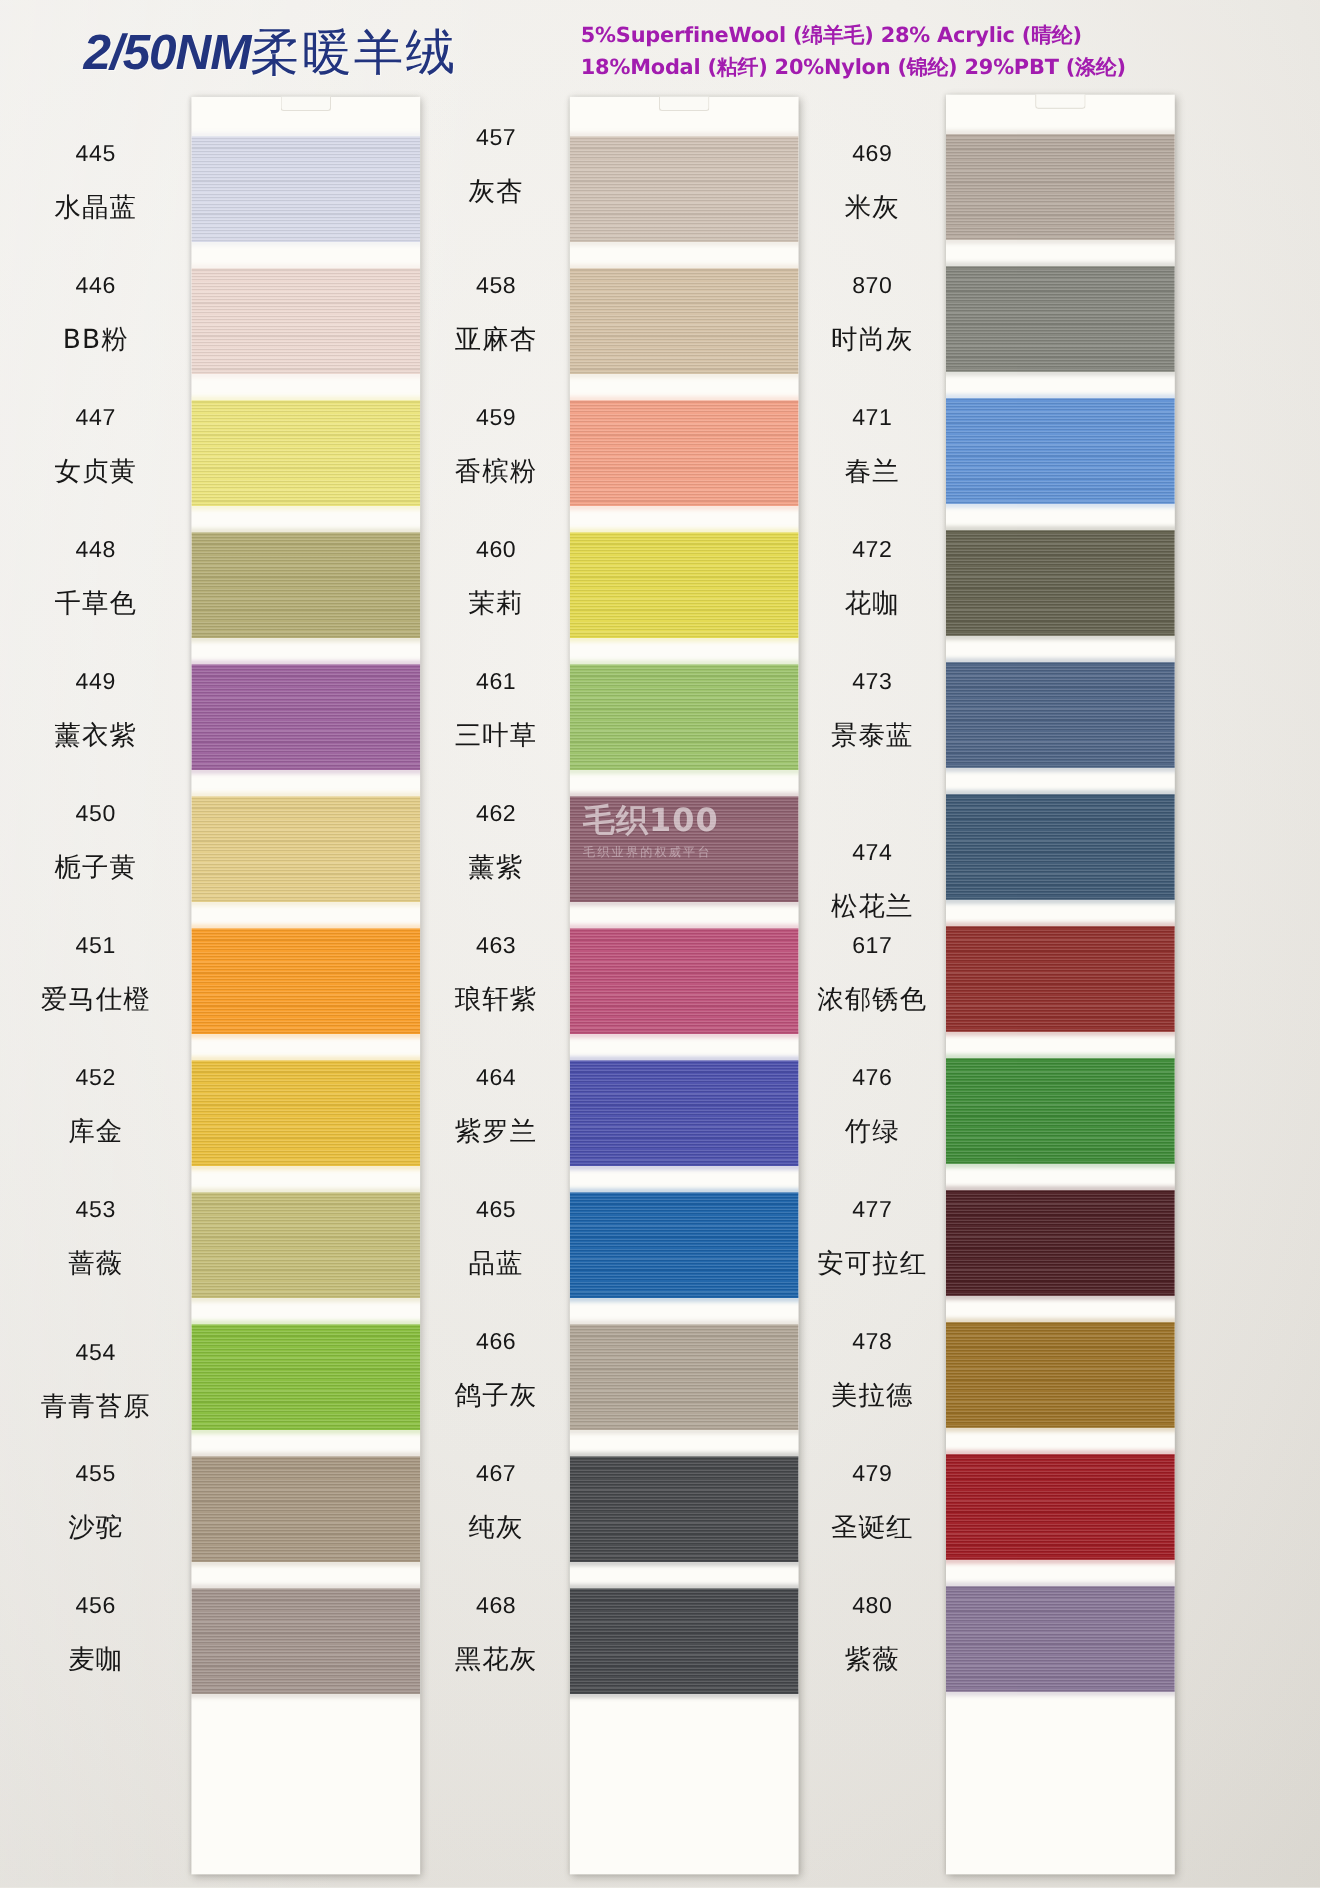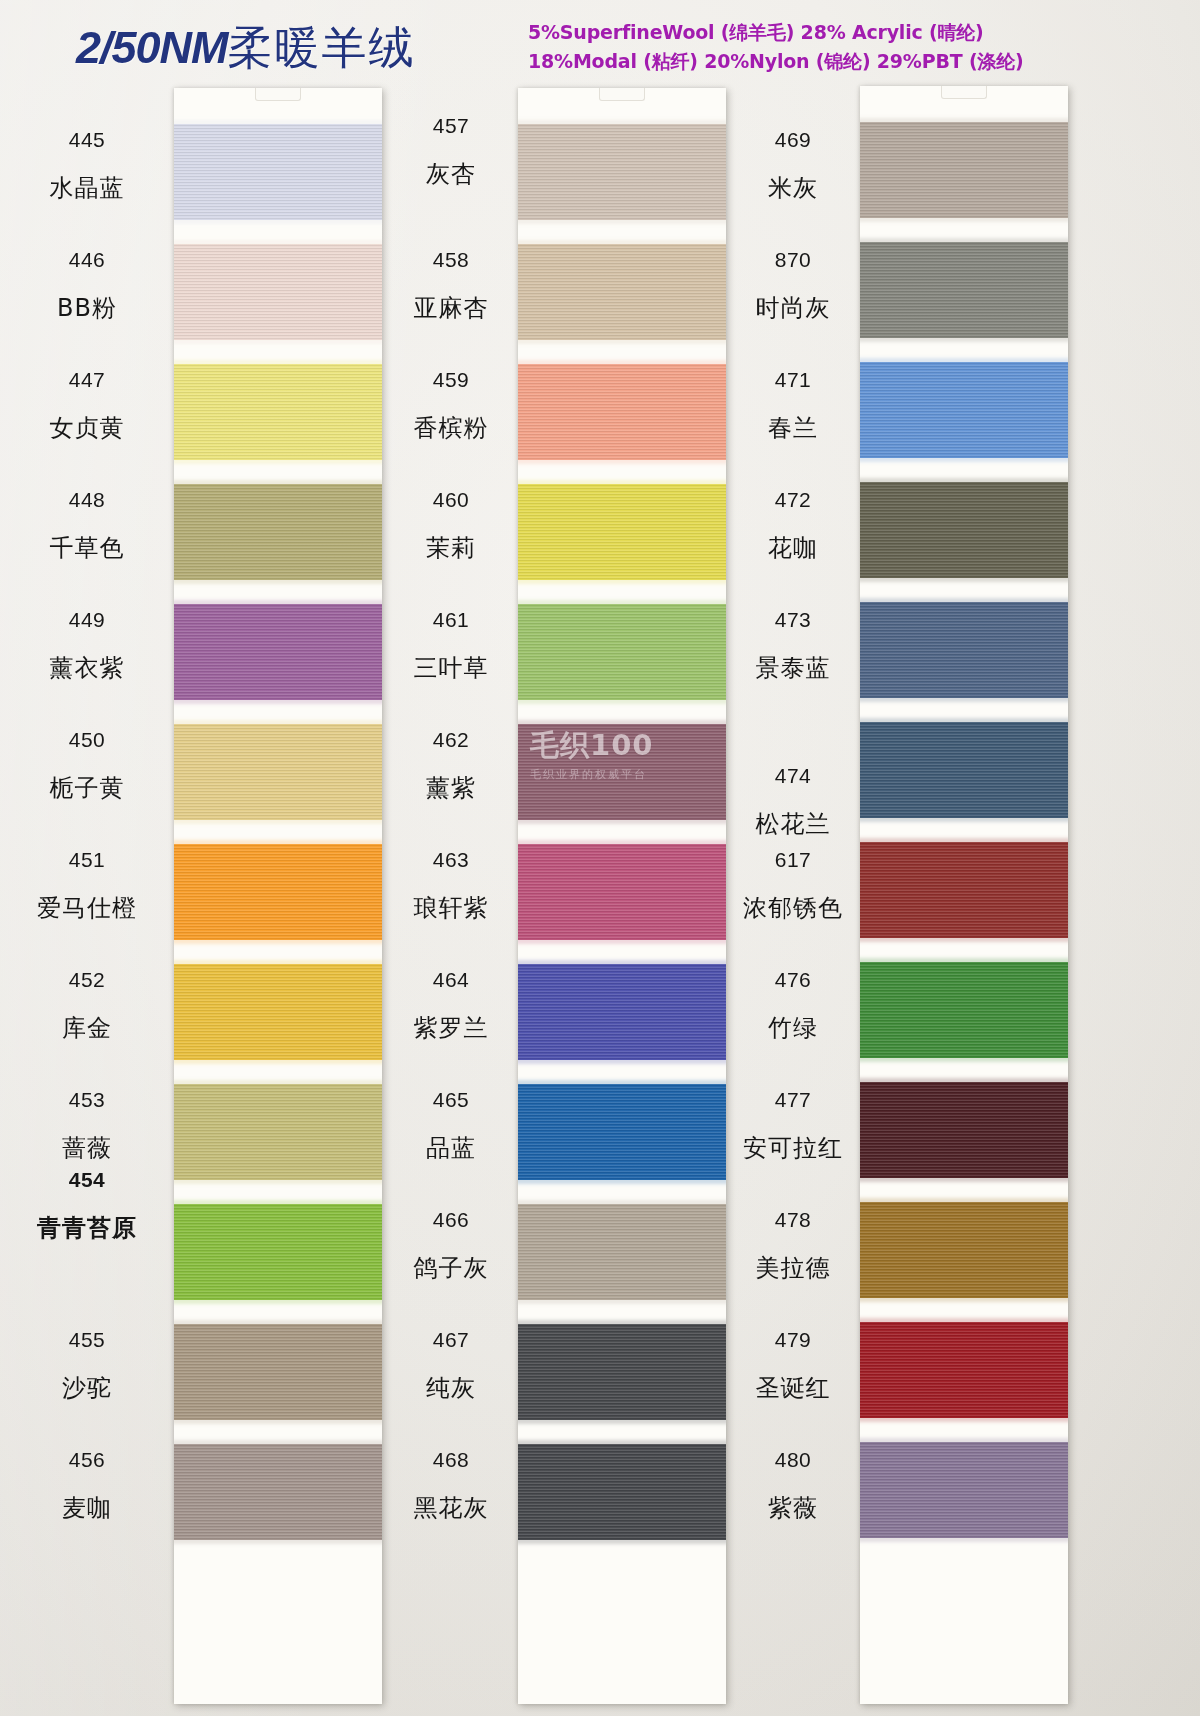--- a/index.html
+++ b/index.html
@@ -232,7 +232,7 @@
       <div class="code">453</div>
       <div class="name">蔷薇</div>
     </div>
-    <div class="label" style="left: 12px; top: 1166px; font-weight: bold;">
+    <div class="label" style="left: 12px; top: 1216px;">
       <div class="code">454</div>
       <div class="name">青青苔原</div>
     </div>

